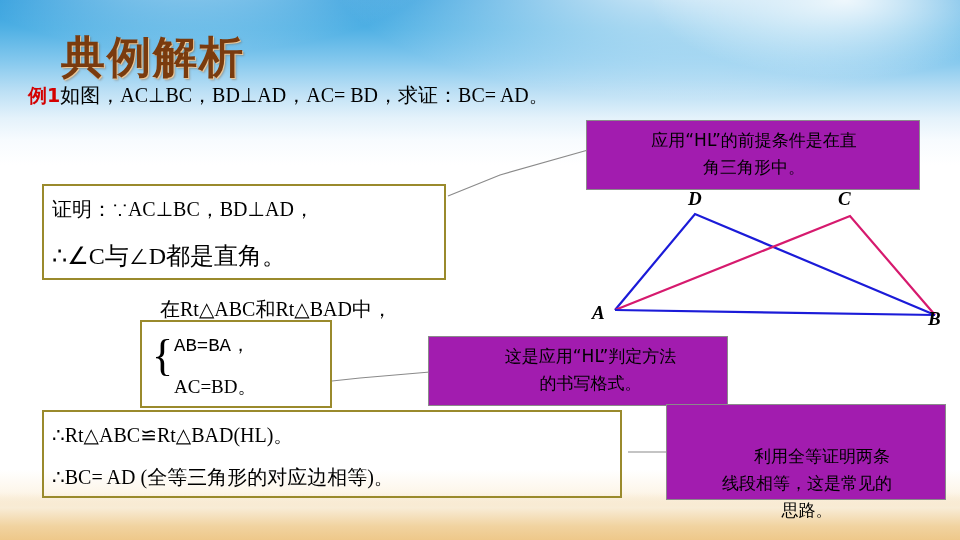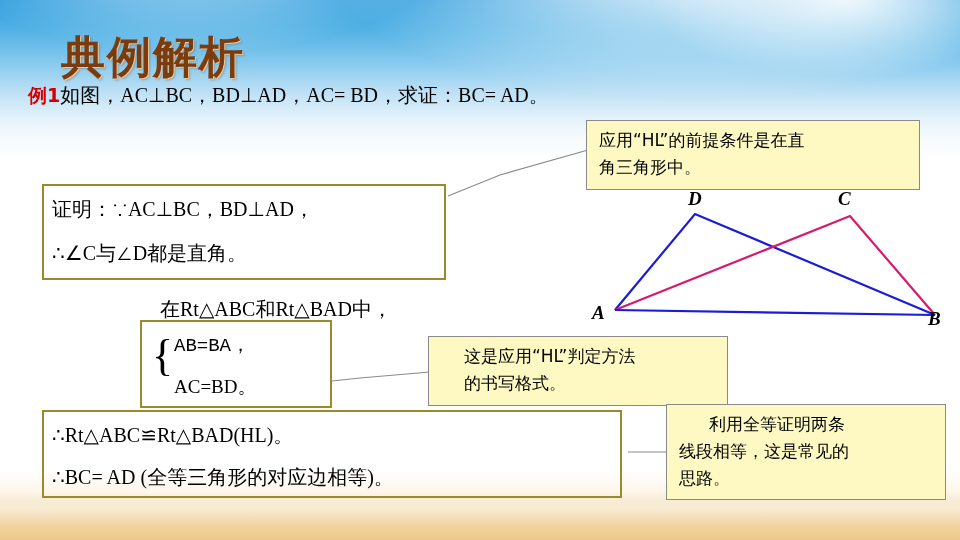--- a/index.html
+++ b/index.html
@@ -55,9 +55,9 @@
   
   .callout {
     position:absolute; box-sizing:border-box;
-    border:1px solid #8a8a8a; background:#fef9c3;
+    border:1px solid #8a8a8a; background:#a21caf;
     color:#000; font-family:"DejaVu Sans", sans-serif; font-size:17px;
-    line-height:27px; padding:6px 10px 6px 12px;
+    line-height:27px; padding:6px 10px 6px 12px;text-align:center;
   }
   svg.lead { position:absolute; left:0; top:0; width:960px; height:540px; pointer-events:none; }
 

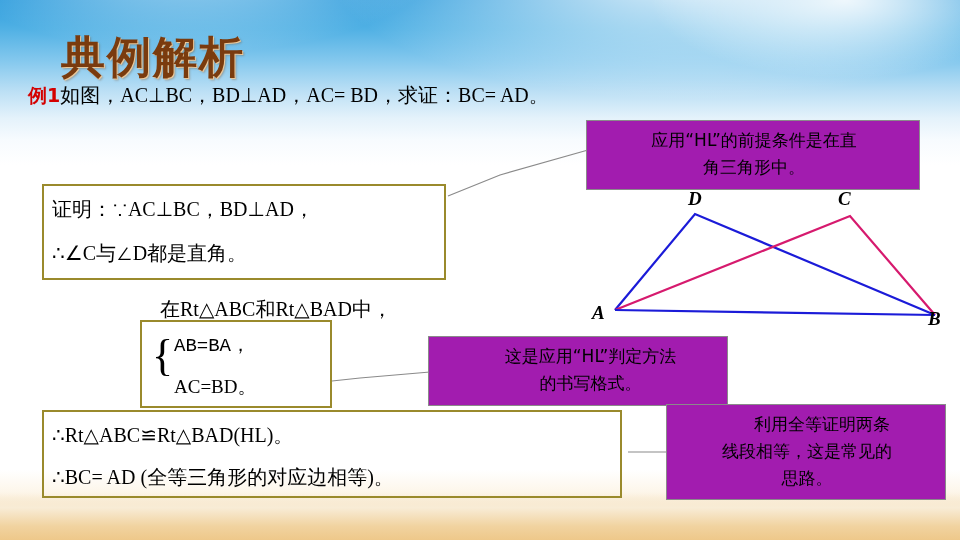--- a/index.html
+++ b/index.html
@@ -86,7 +86,7 @@
 
 <div class="box" style="left:42px; top:184px; width:404px; height:96px;"></div>
 <div class="txt" style="left:52px; top:196px; font-size:20px;">证明：∵AC⊥BC，BD⊥AD，</div>
-<div class="txt" style="left:52px; top:240px; font-size:20px;">∴∠C与∠D都是直角。</div>
+<div class="txt" style="left:52px; top:240px; font-size:24px;">∴∠C与∠D都是直角。</div>
 
 <div class="txt" style="left:160px; top:296px; font-size:20px;">在Rt△ABC和Rt△BAD中，</div>
 

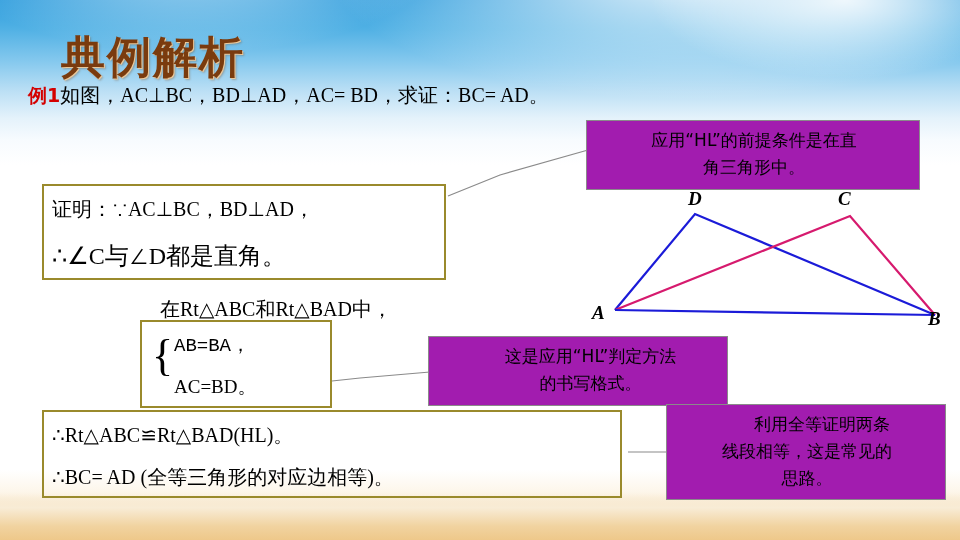--- a/index.html
+++ b/index.html
@@ -110,7 +110,7 @@
 </div>
 
 <div class="callout" style="left:666px; top:404px; width:280px; height:96px;">
-  <div style="text-indent:30px;">利用全等证明两条</div>
+  <div style="text-indent:30px;margin-top:32px;">利用全等证明两条</div>
   <div>线段相等，这是常见的</div>
   <div>思路。</div>
 </div>

